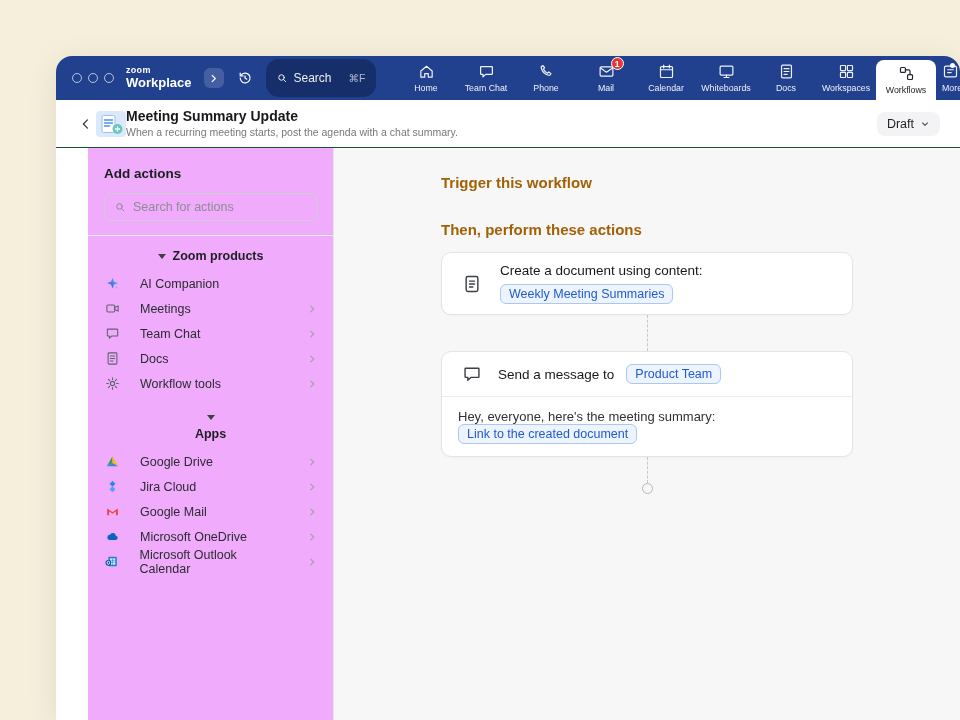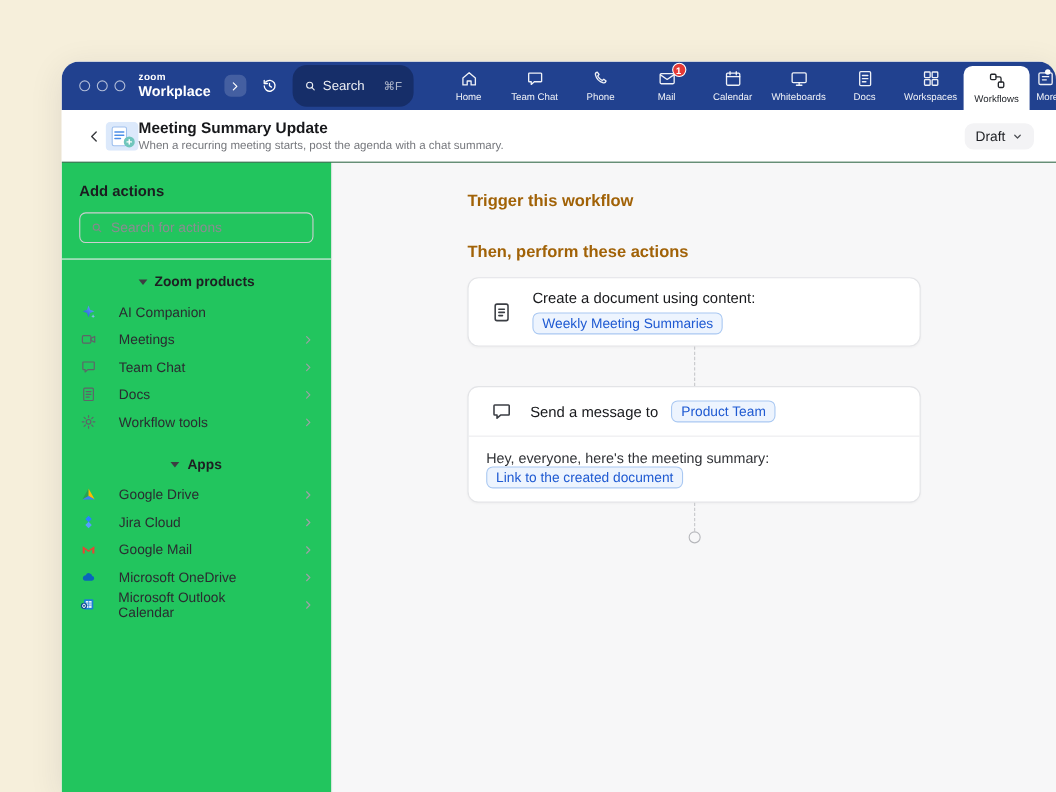--- a/index.html
+++ b/index.html
@@ -59,8 +59,8 @@
   
   .body { flex:1; display:flex; min-height:0; }
 
-  .sidebar { width:246px; min-width:246px; background:#22c55e; border-right:1px solid #e7e7e9;
-    padding:18px 16px; overflow:auto; }
+  .sidebar { width:246px; min-width:246px; background:#f0abfc; border-right:1px solid #e7e7e9;
+    padding:18px 16px; overflow:auto;margin-left:32px; }
   .sb-title { font-size:13.5px; font-weight:700; color:#1b1d20; margin-bottom:12px; }
   .sb-search { display:flex; align-items:center; gap:7px; border:1px solid #cdced1; border-radius:6px;
     height:28px; padding:0 9px; color:#86888c; }

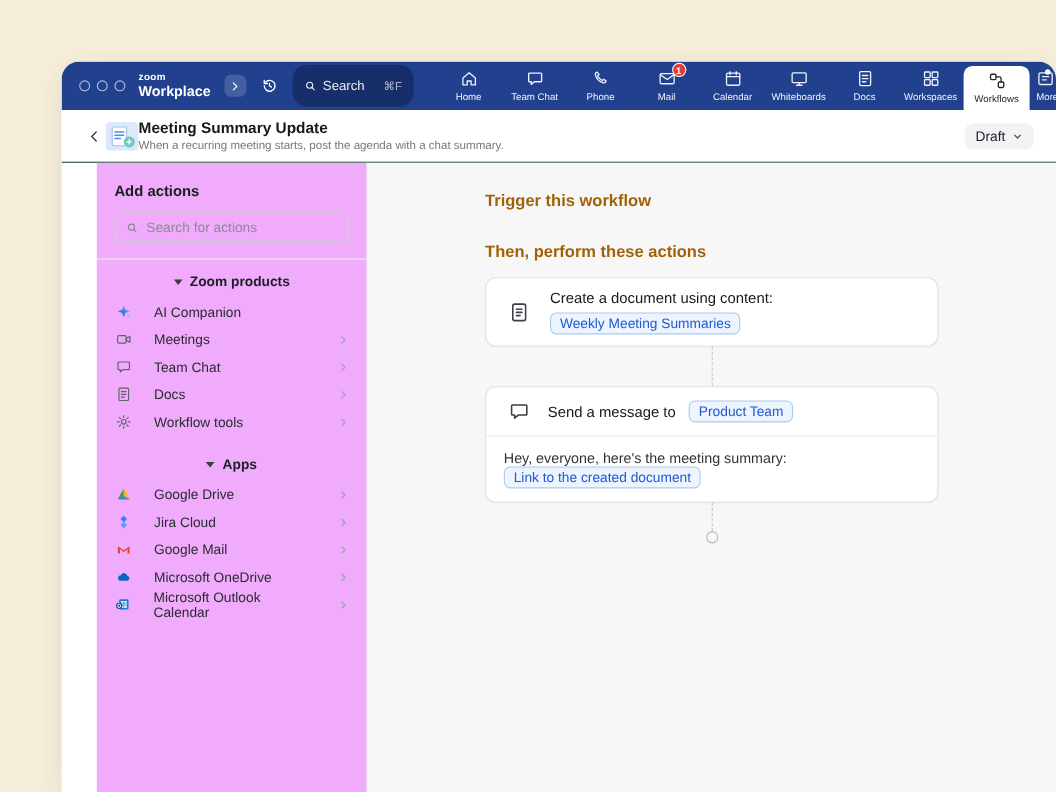--- a/index.html
+++ b/index.html
@@ -335,7 +335,7 @@
           </span>
       </div>
 
-      <div class="sb-section-h" style="margin-top:8px;">
+      <div class="sb-section-h" style="margin-top:8px;flex-direction:column;">
         <span class="caret"></span>
         <span>Apps</span>
       </div>

